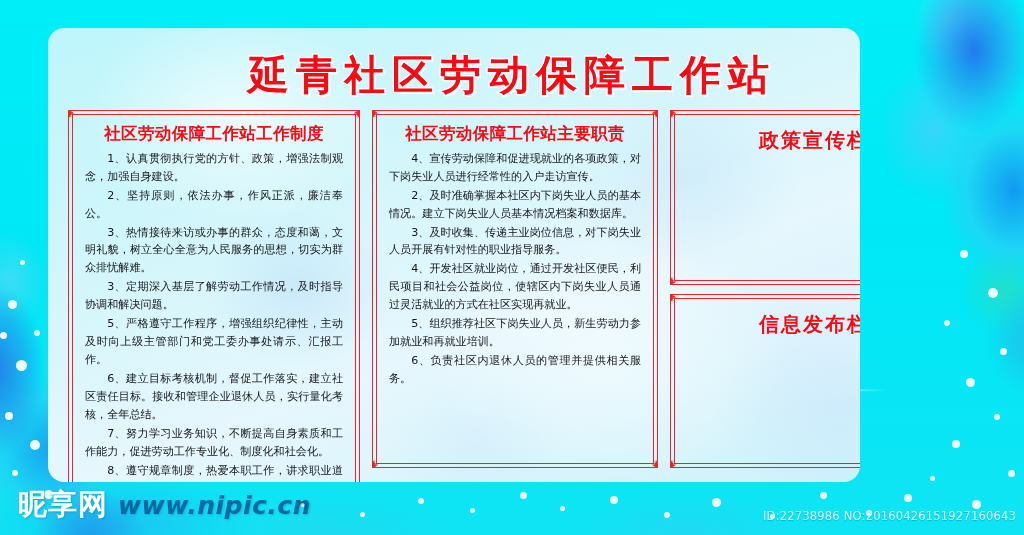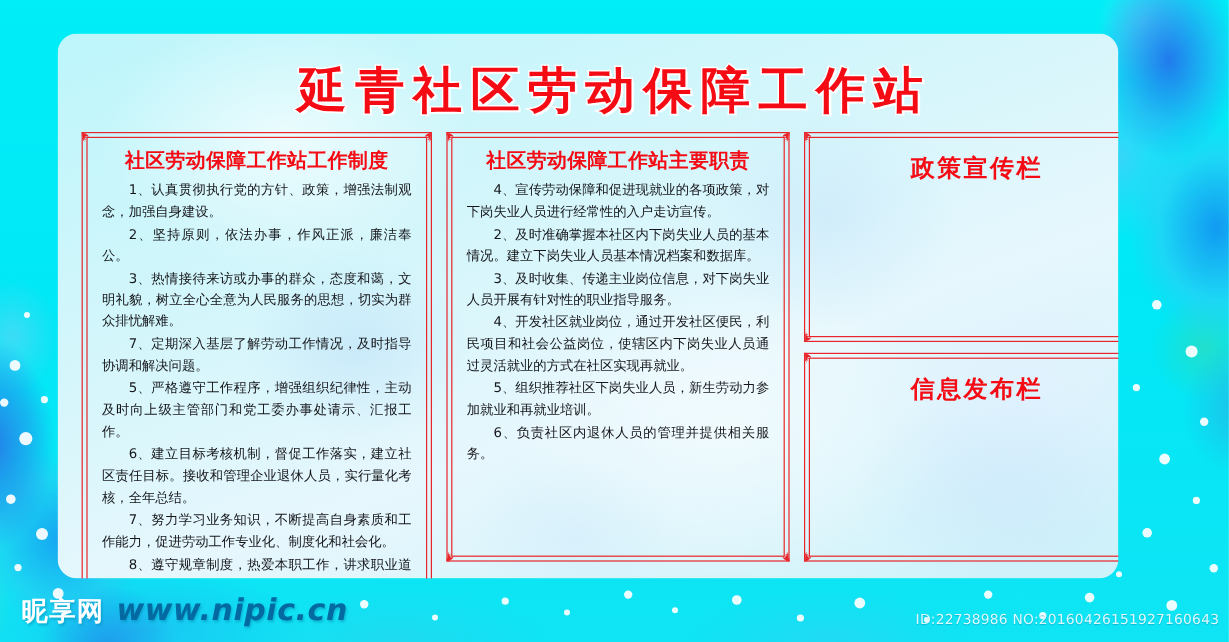--- a/index.html
+++ b/index.html
@@ -101,7 +101,7 @@
   #board {
     position: absolute;
     left: 48px; top: 28px;
-    width: 884px; height: 454px;
+    width: 812px; height: 454px;
     border-radius: 16px;
     background:
       radial-gradient(ellipse 220px 150px at 190px 90px, rgba(255,255,255,.65) 0%, rgba(255,255,255,0) 70%),

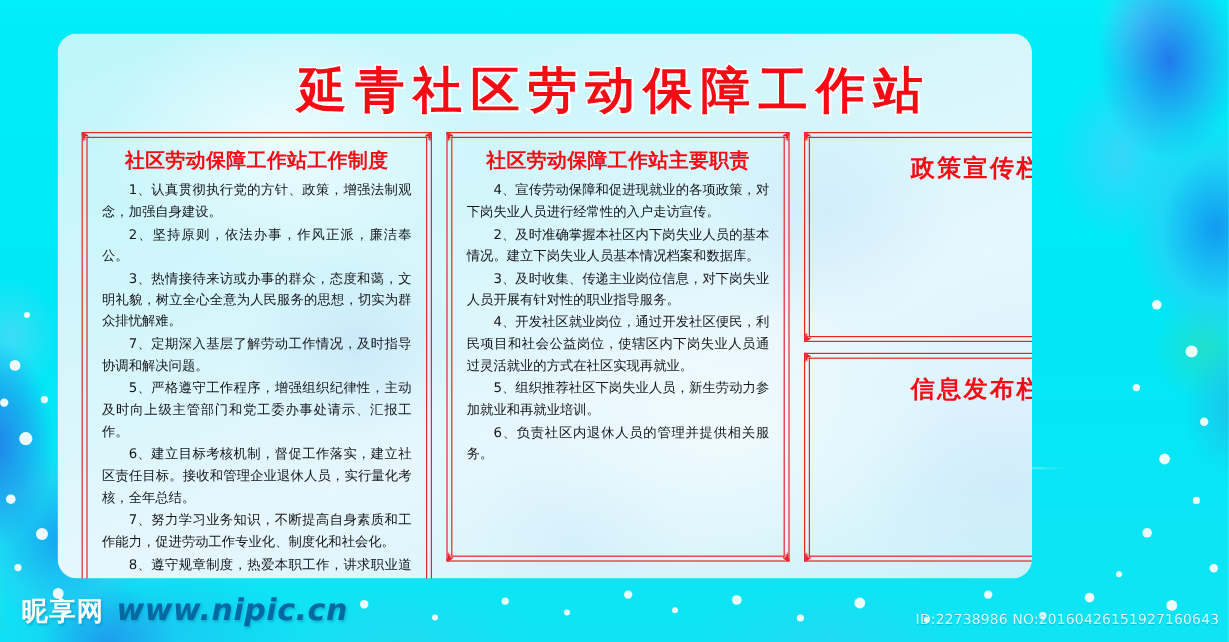--- a/index.html
+++ b/index.html
@@ -362,7 +362,7 @@
               <p>1、认真贯彻执行党的方针、政策，增强法制观念，加强自身建设。</p>
               <p>2、坚持原则，依法办事，作风正派，廉洁奉公。</p>
               <p>3、热情接待来访或办事的群众，态度和蔼，文明礼貌，树立全心全意为人民服务的思想，切实为群众排忧解难。</p>
-              <p>7、定期深入基层了解劳动工作情况，及时指导协调和解决问题。</p>
+              <p>3、定期深入基层了解劳动工作情况，及时指导协调和解决问题。</p>
               <p>5、严格遵守工作程序，增强组织纪律性，主动及时向上级主管部门和党工委办事处请示、汇报工作。</p>
               <p>6、建立目标考核机制，督促工作落实，建立社区责任目标。接收和管理企业退休人员，实行量化考核，全年总结。</p>
               <p>7、努力学习业务知识，不断提高自身素质和工作能力，促进劳动工作专业化、制度化和社会化。</p>

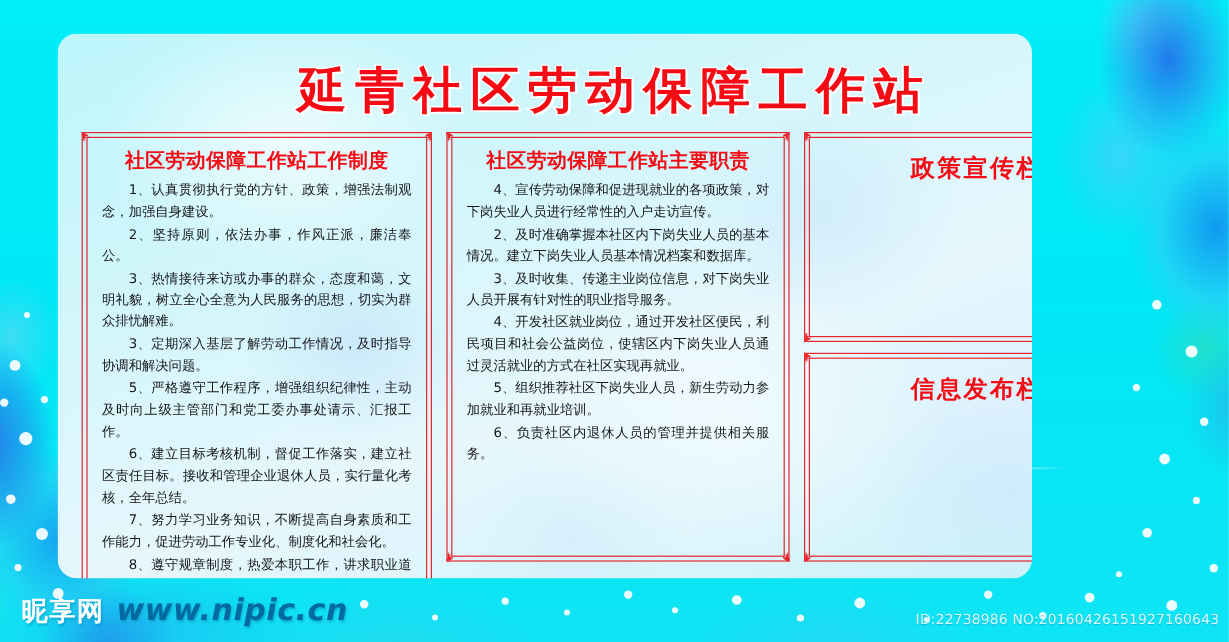--- a/index.html
+++ b/index.html
@@ -234,7 +234,7 @@
     z-index: 7;
   }
   #wm-cn {
-    font-size: 22px;
+    font-size: 29px;
     font-weight: bold;
     color: #ffffff;
     letter-spacing: 1px;

